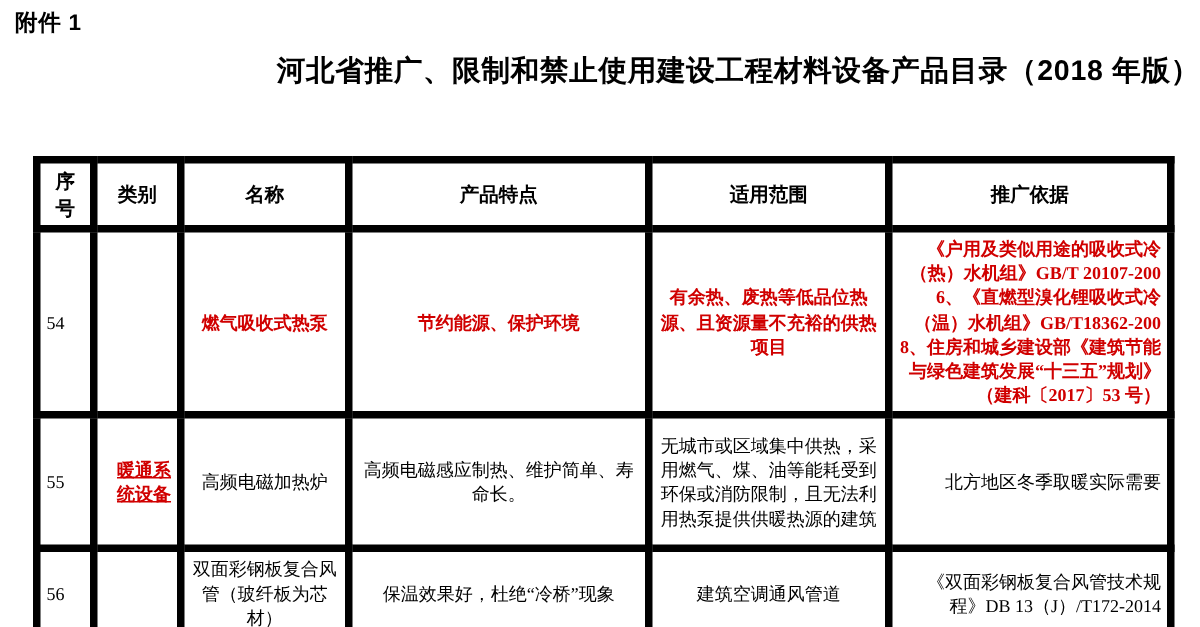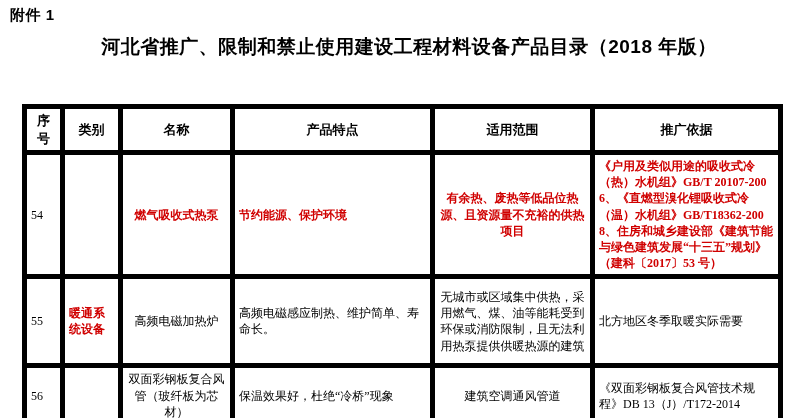--- a/index.html
+++ b/index.html
@@ -34,7 +34,7 @@
     left: 0;
     right: 0;
     top: 34px;
-    text-align: center;
+    text-align: right;
     font-size: 19px;
     font-weight: bold;
     font-family: "Liberation Sans", "DejaVu Sans", sans-serif;

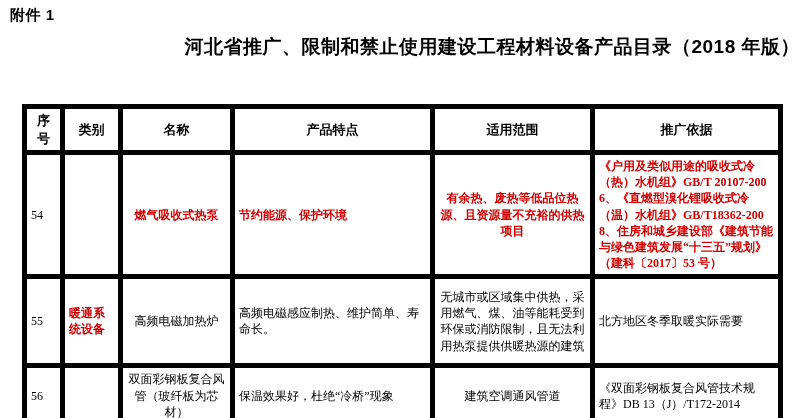--- a/index.html
+++ b/index.html
@@ -85,7 +85,7 @@
   td.c-name  { text-align: center; }
   td.c-feat  { text-align: left; }
   td.c-scope { text-align: center; margin-left: 44px; }
-  td.c-basis { text-align: left; }
+  td.c-basis { text-align: right; }
 
   .red {
     color: #d00000;

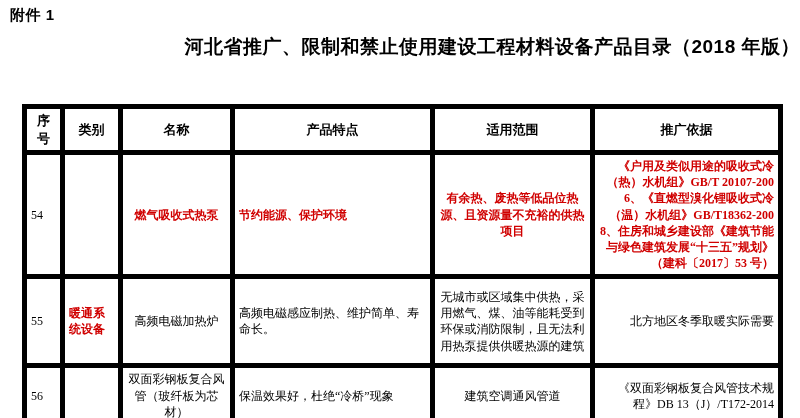--- a/index.html
+++ b/index.html
@@ -83,7 +83,7 @@
   td.c-no    { text-align: left; margin-left: 44px; }
   td.c-cat   { text-align: left; font-weight: bold; }
   td.c-name  { text-align: center; }
-  td.c-feat  { text-align: left; }
+  td.c-feat  { text-align: center; }
   td.c-scope { text-align: center; margin-left: 44px; }
   td.c-basis { text-align: right; }
 

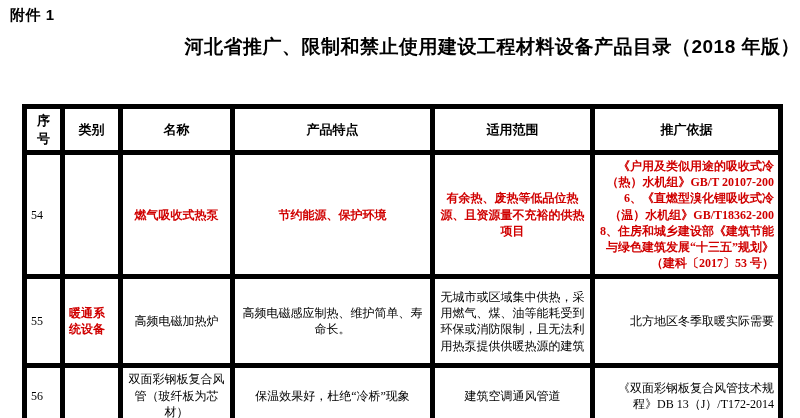--- a/index.html
+++ b/index.html
@@ -81,7 +81,7 @@
   .col-basis { width: 188px; }
 
   td.c-no    { text-align: left; margin-left: 44px; }
-  td.c-cat   { text-align: left; font-weight: bold; }
+  td.c-cat   { text-align: right; font-weight: bold; text-decoration: underline; }
   td.c-name  { text-align: center; }
   td.c-feat  { text-align: center; }
   td.c-scope { text-align: center; margin-left: 44px; }

